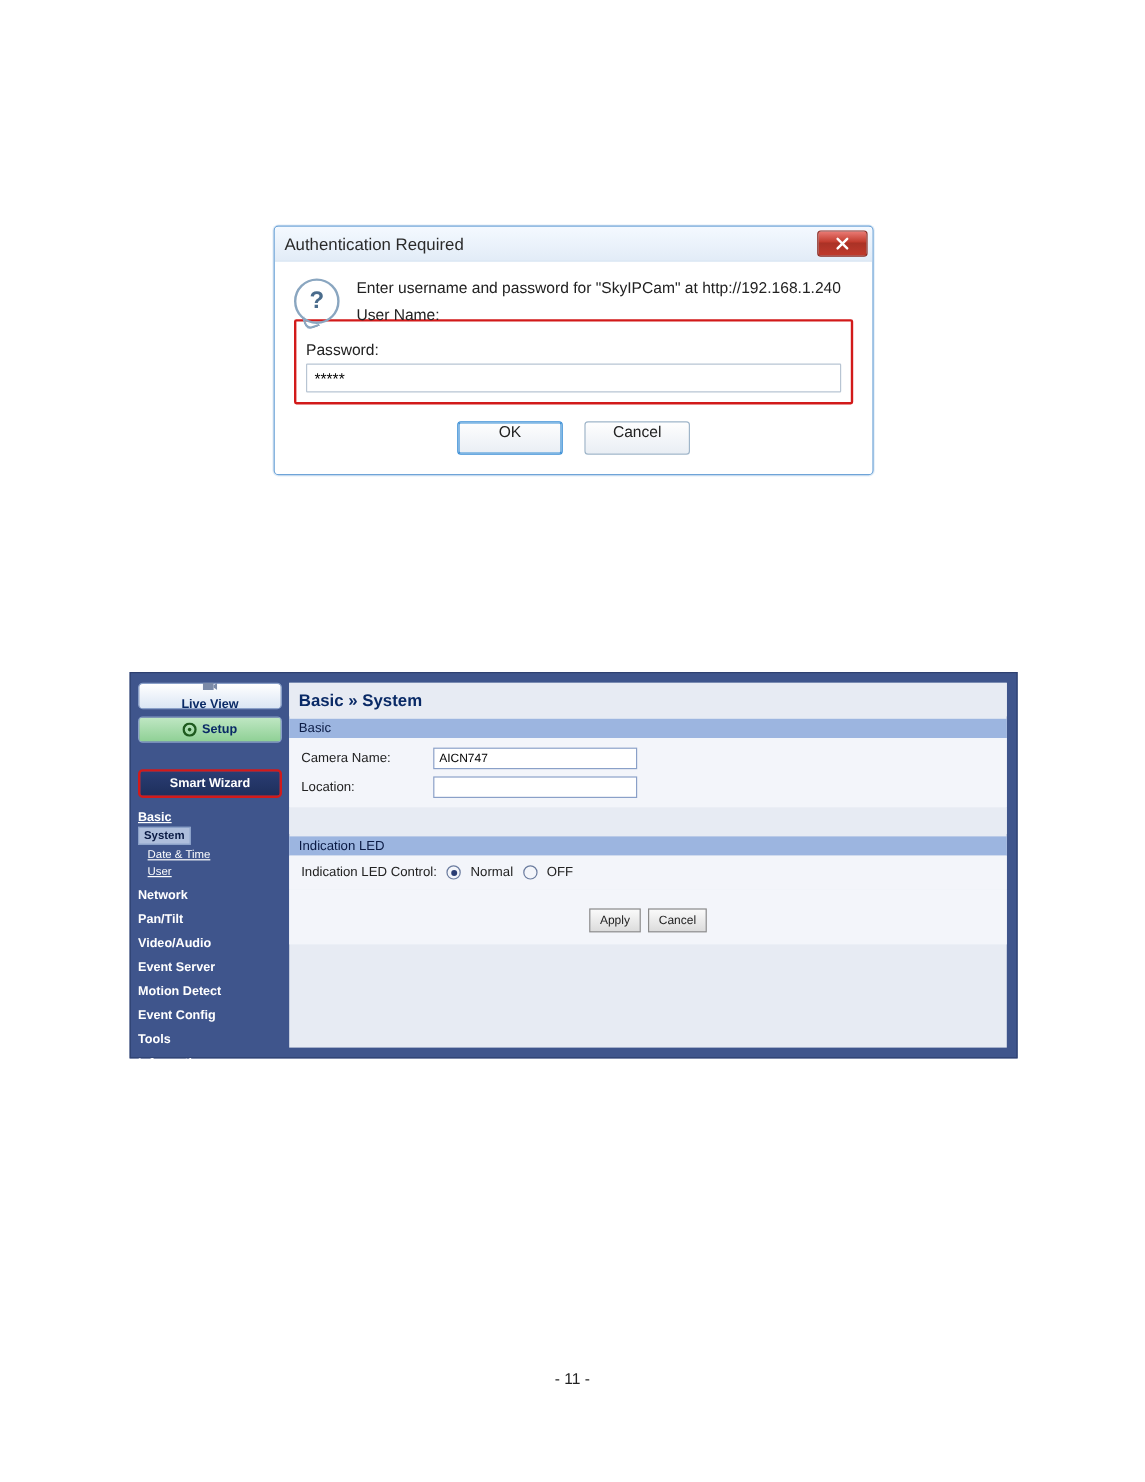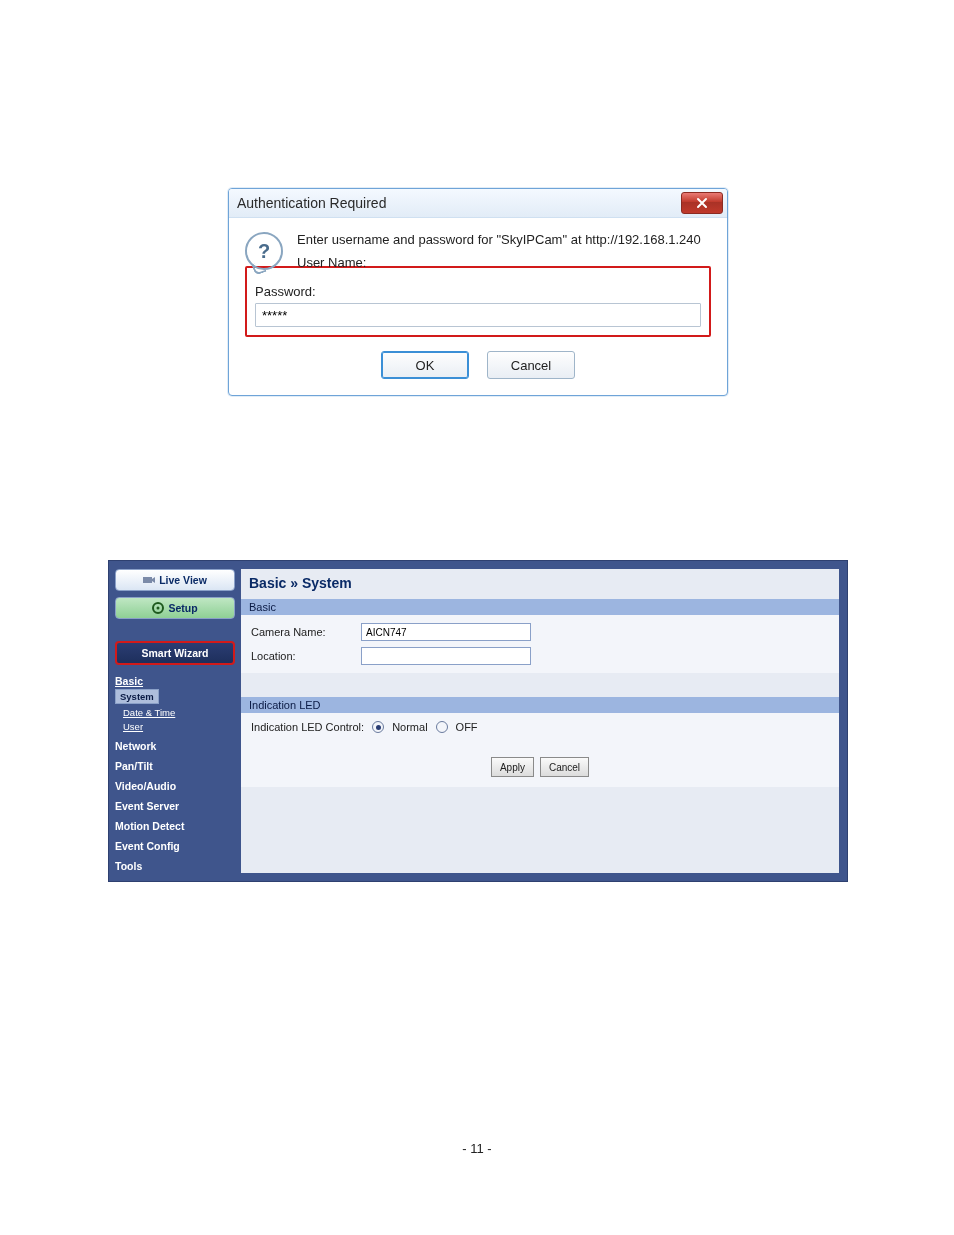--- a/index.html
+++ b/index.html
@@ -137,7 +137,6 @@
     border-radius: 3px;
     background: linear-gradient(#fefefe, #e9eef4);
     display: flex;
-    align-items: center;
     justify-content: center;
   }
   .dlg-btn.focus {

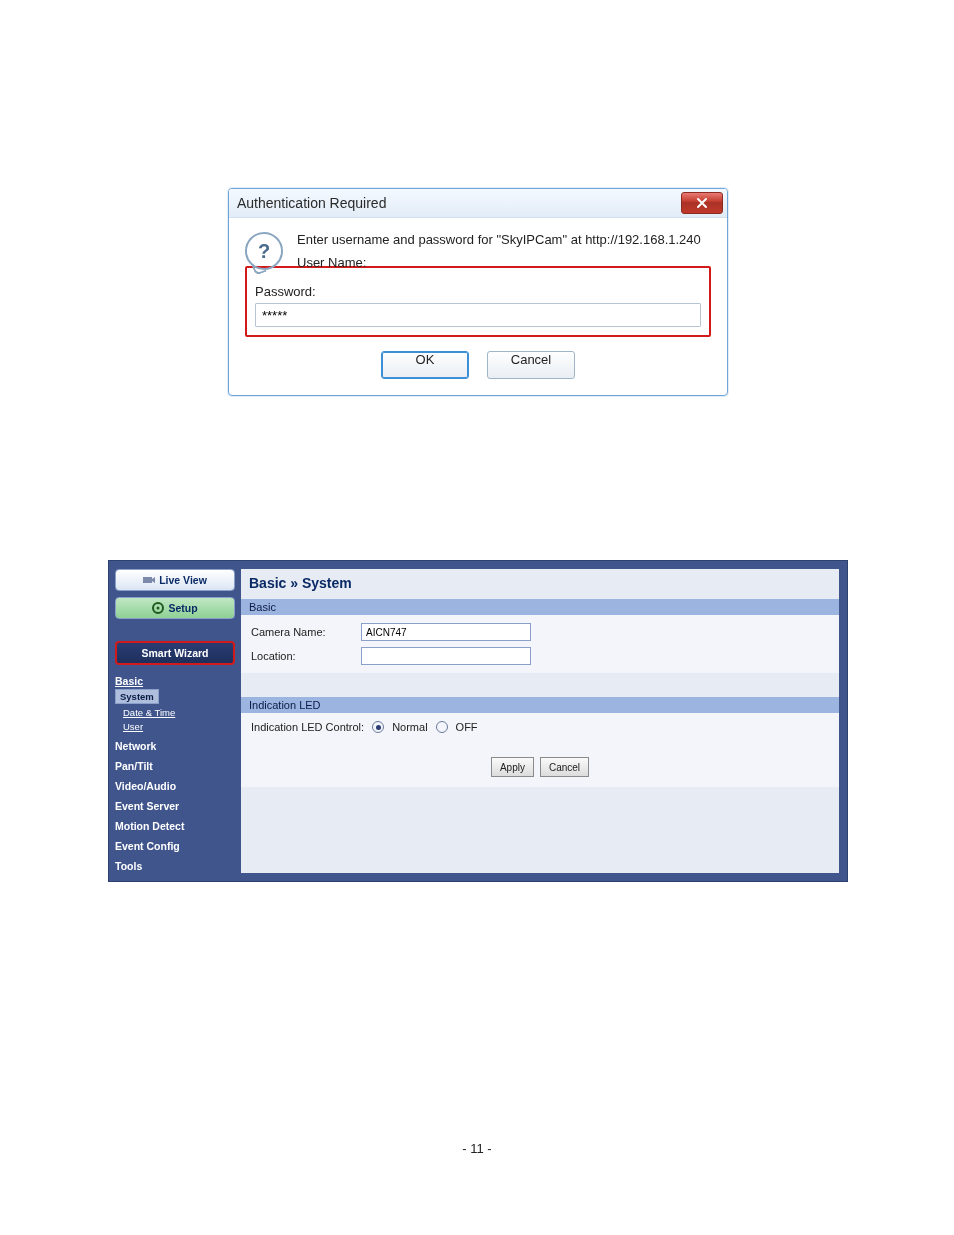--- a/index.html
+++ b/index.html
@@ -176,7 +176,7 @@
     gap: 4px;
   }
   .pill .ico { width:12px; height:12px; display:inline-flex; align-items:center; justify-content:center; }
-  .pill.live { background: linear-gradient(#ffffff, #dbe6f4); }
+  .pill.live { background: linear-gradient(#ffffff, #dbe6f4); flex-direction: column; }
   .pill.setup { background: linear-gradient(#bfe7c3, #8fd095); }
   .pill.wiz {
     background: linear-gradient(#2a3d73, #1e2f5c);

